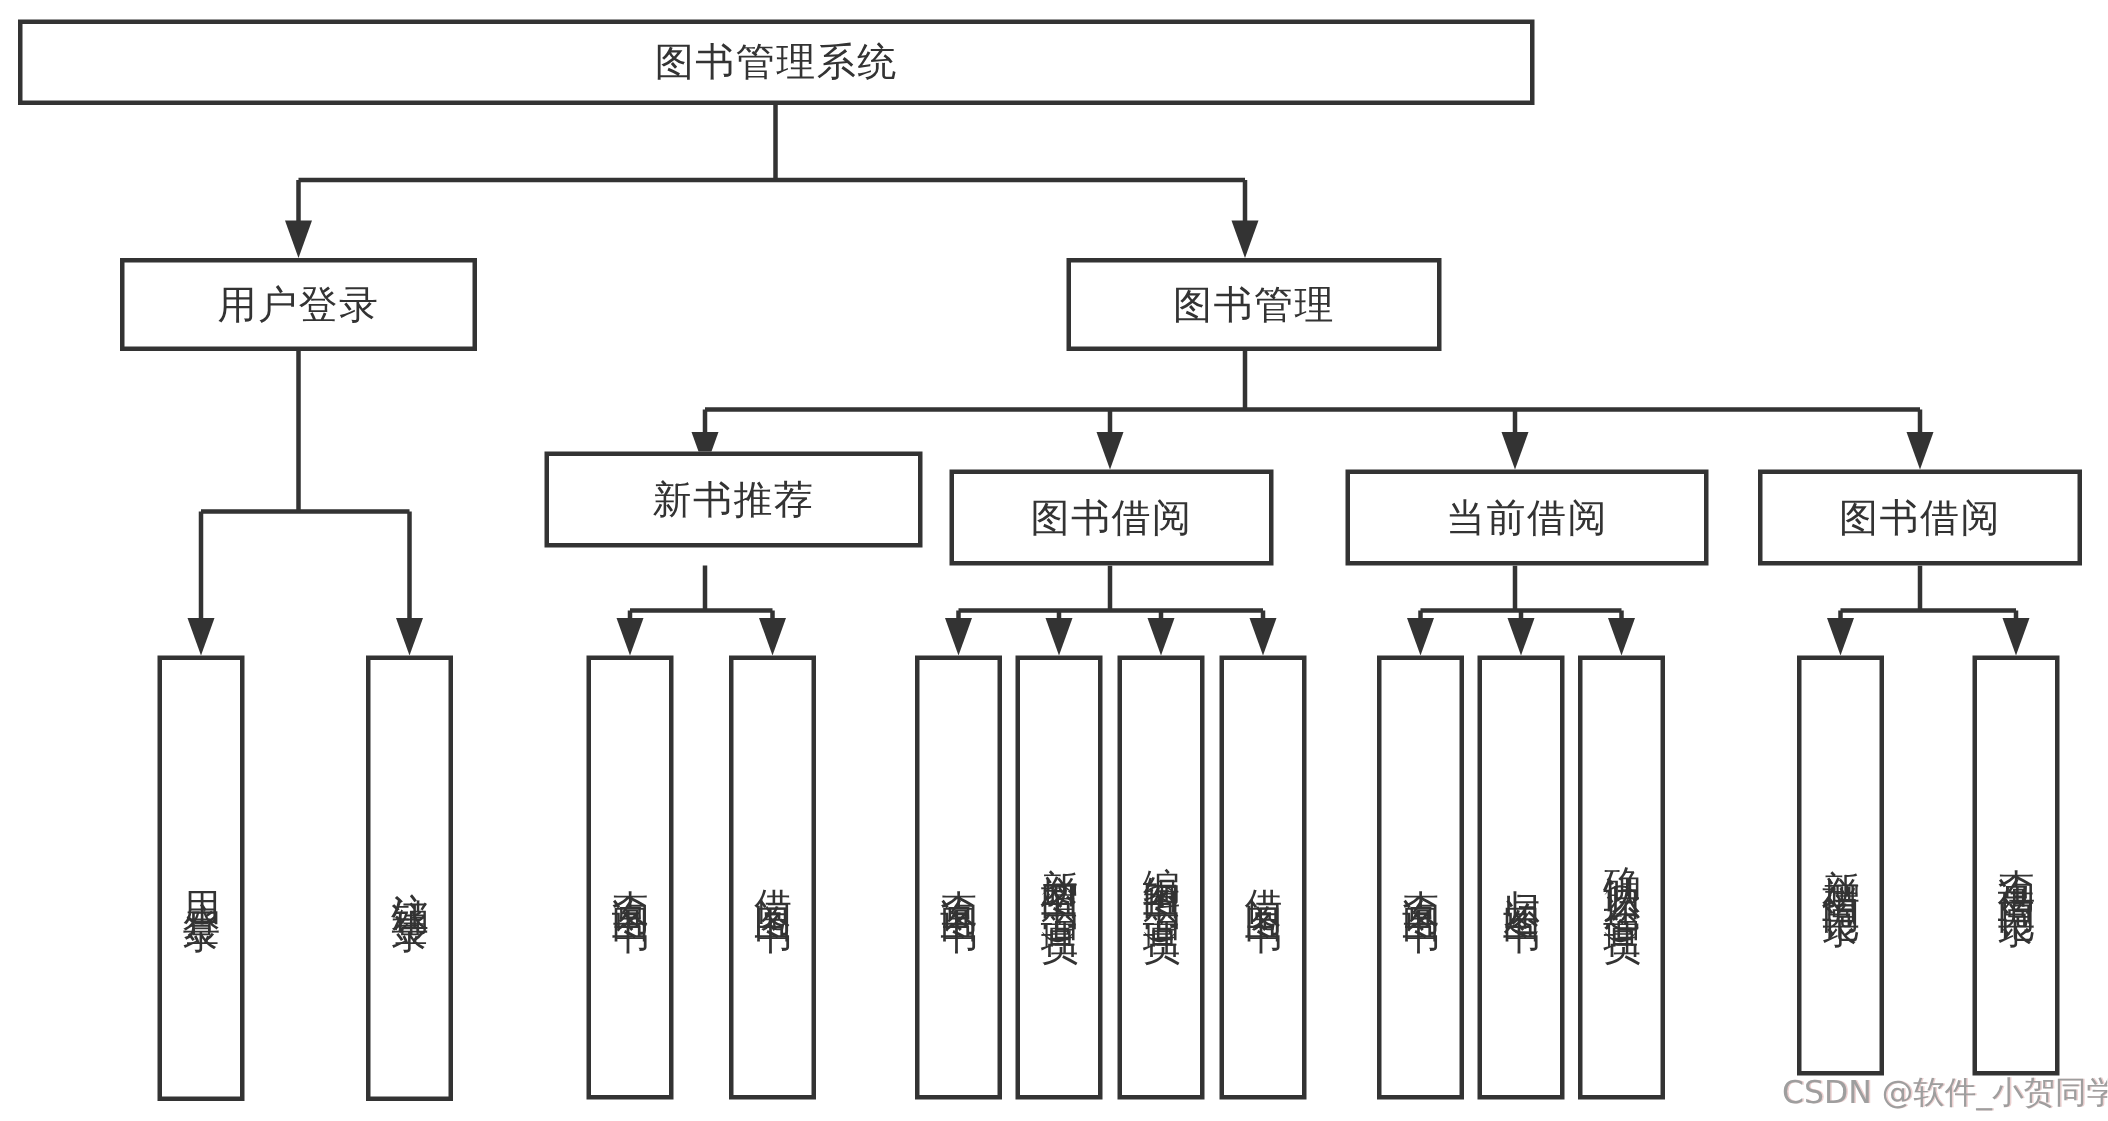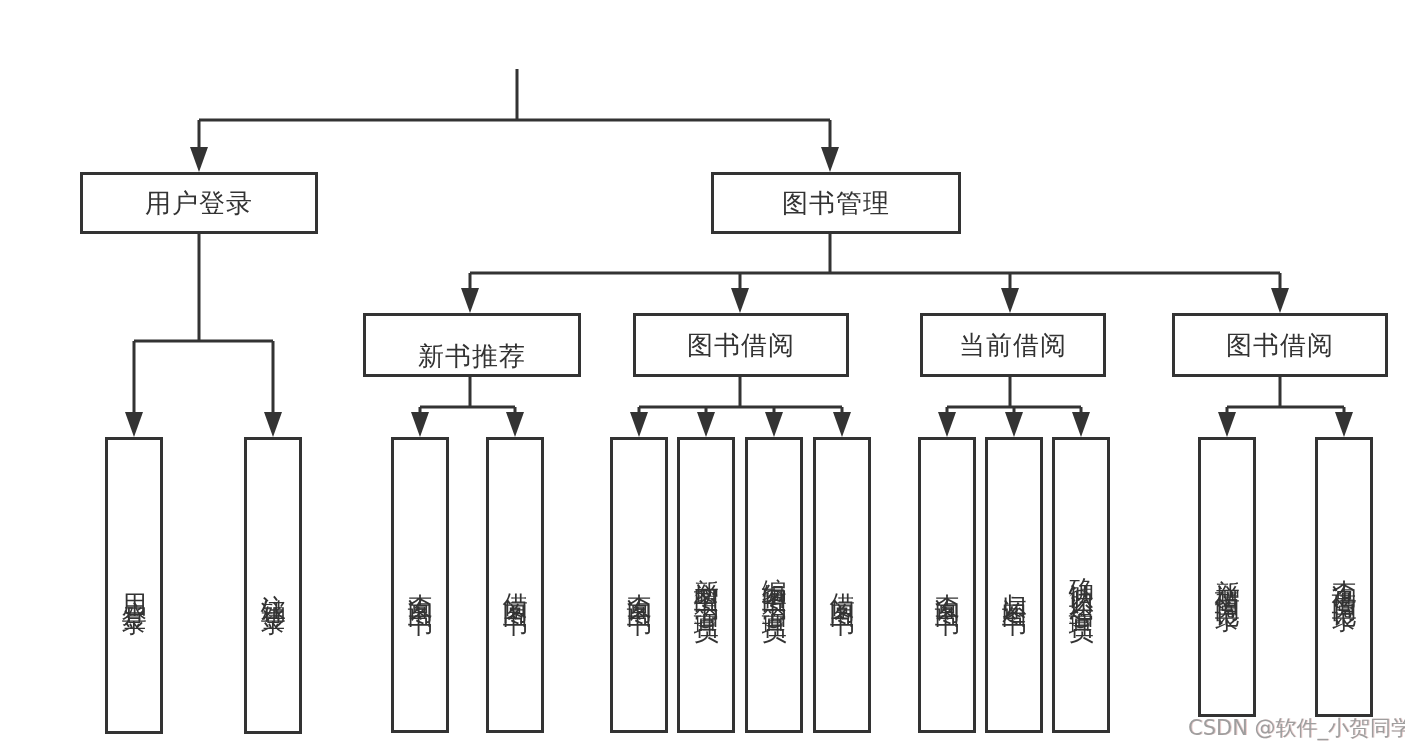--- a/index.html
+++ b/index.html
@@ -93,6 +93,9 @@
     </g>
   </svg>
 
+  <div class="box" style="left:12px; top:13px; width:1011px; height:57px;">
+    <span class="hlabel">图书管理系统</span>
+  </div>
 
   <div class="box" style="left:80px; top:172px; width:238px; height:62px;">
     <span class="hlabel">用户登录</span>

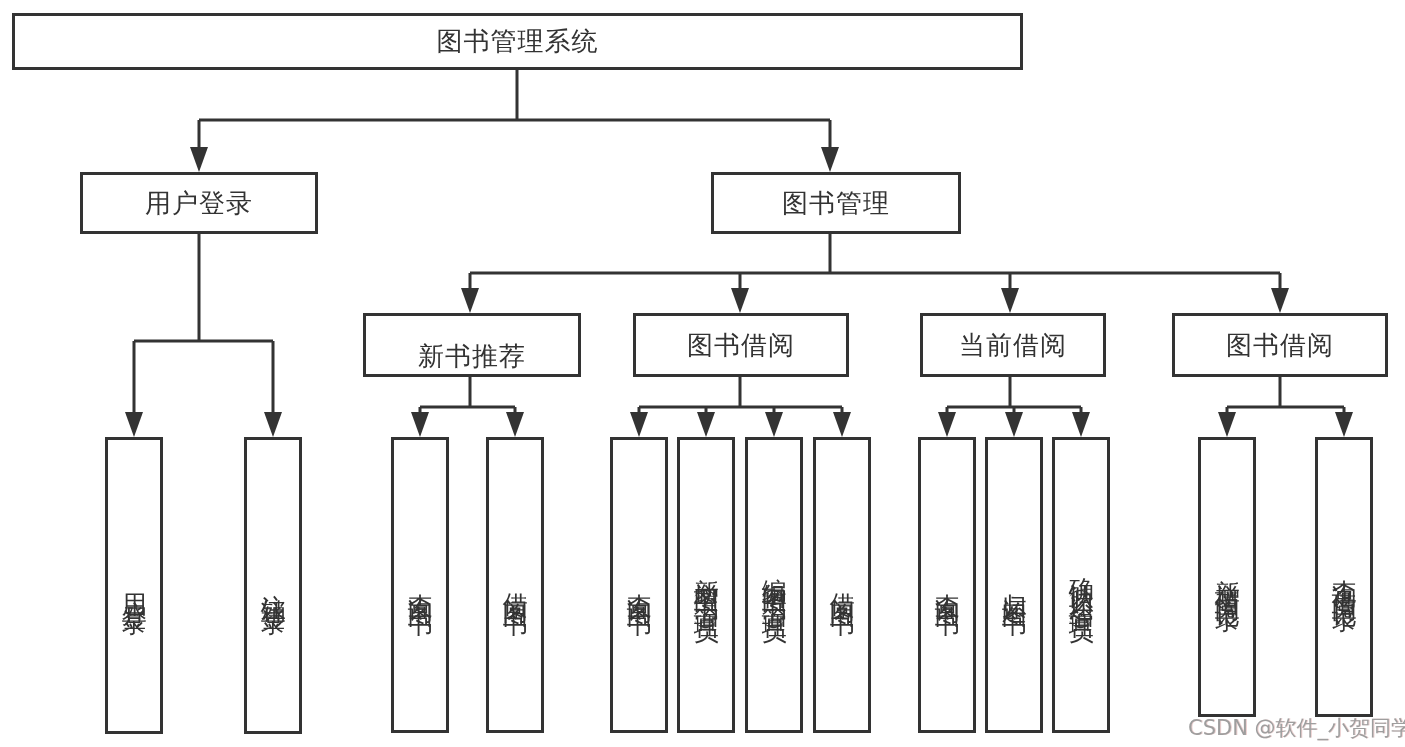--- a/index.html
+++ b/index.html
@@ -104,7 +104,7 @@
     <span class="hlabel">图书管理</span>
   </div>
 
-  <div class="box" style="left:363px; top:313px; width:218px; height:64px;align-items:flex-end;">
+  <div class="box" style="left:363px; top:301px; width:252px; height:64px;">
     <span class="hlabel">新书推荐</span>
   </div>
   <div class="box" style="left:633px; top:313px; width:216px; height:64px;">

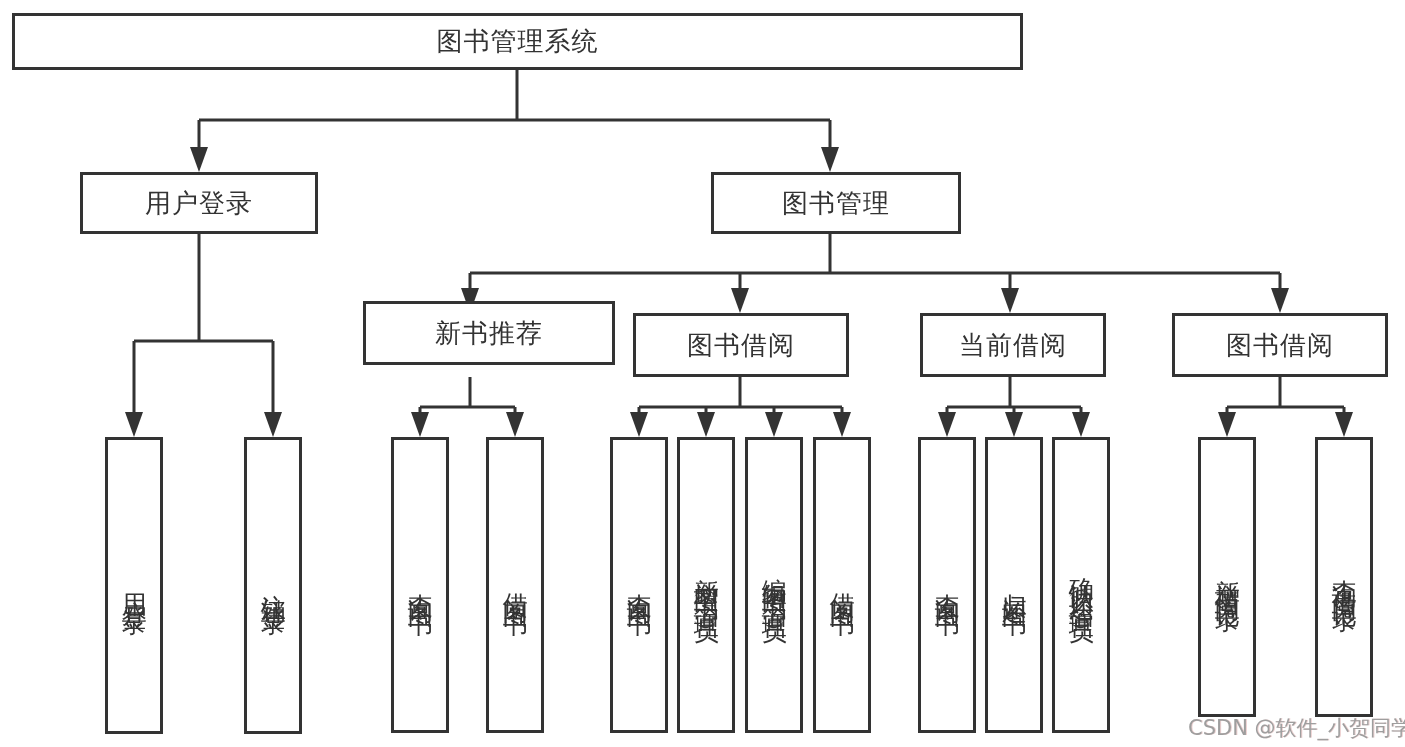--- a/index.html
+++ b/index.html
@@ -110,7 +110,7 @@
   <div class="box" style="left:633px; top:313px; width:216px; height:64px;">
     <span class="hlabel">图书借阅</span>
   </div>
-  <div class="box" style="left:920px; top:313px; width:186px; height:64px;">
+  <div class="box" style="left:897px; top:313px; width:242px; height:64px;">
     <span class="hlabel">当前借阅</span>
   </div>
   <div class="box" style="left:1172px; top:313px; width:216px; height:64px;">

